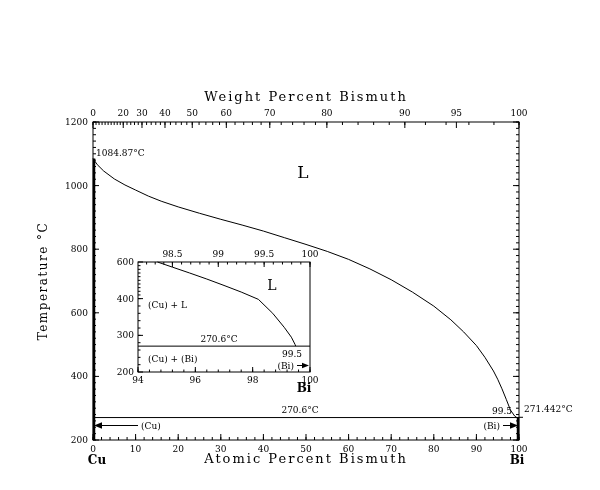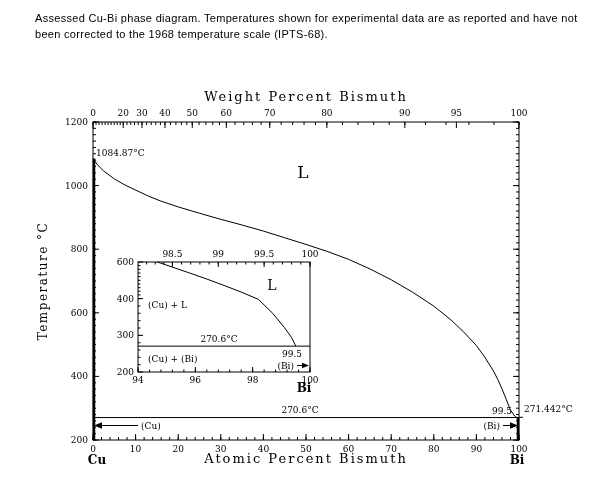--- a/index.html
+++ b/index.html
@@ -21,7 +21,6 @@
 <body>
 
 <div class="page">
-  <div class="caption">Assessed Cu-Bi phase diagram. Temperatures shown for experimental data are as reported and have not been corrected to the 1968 temperature scale (IPTS-68).</div>
 
   <svg id="plot" width="600" height="490" viewBox="0 0 600 490">
 

